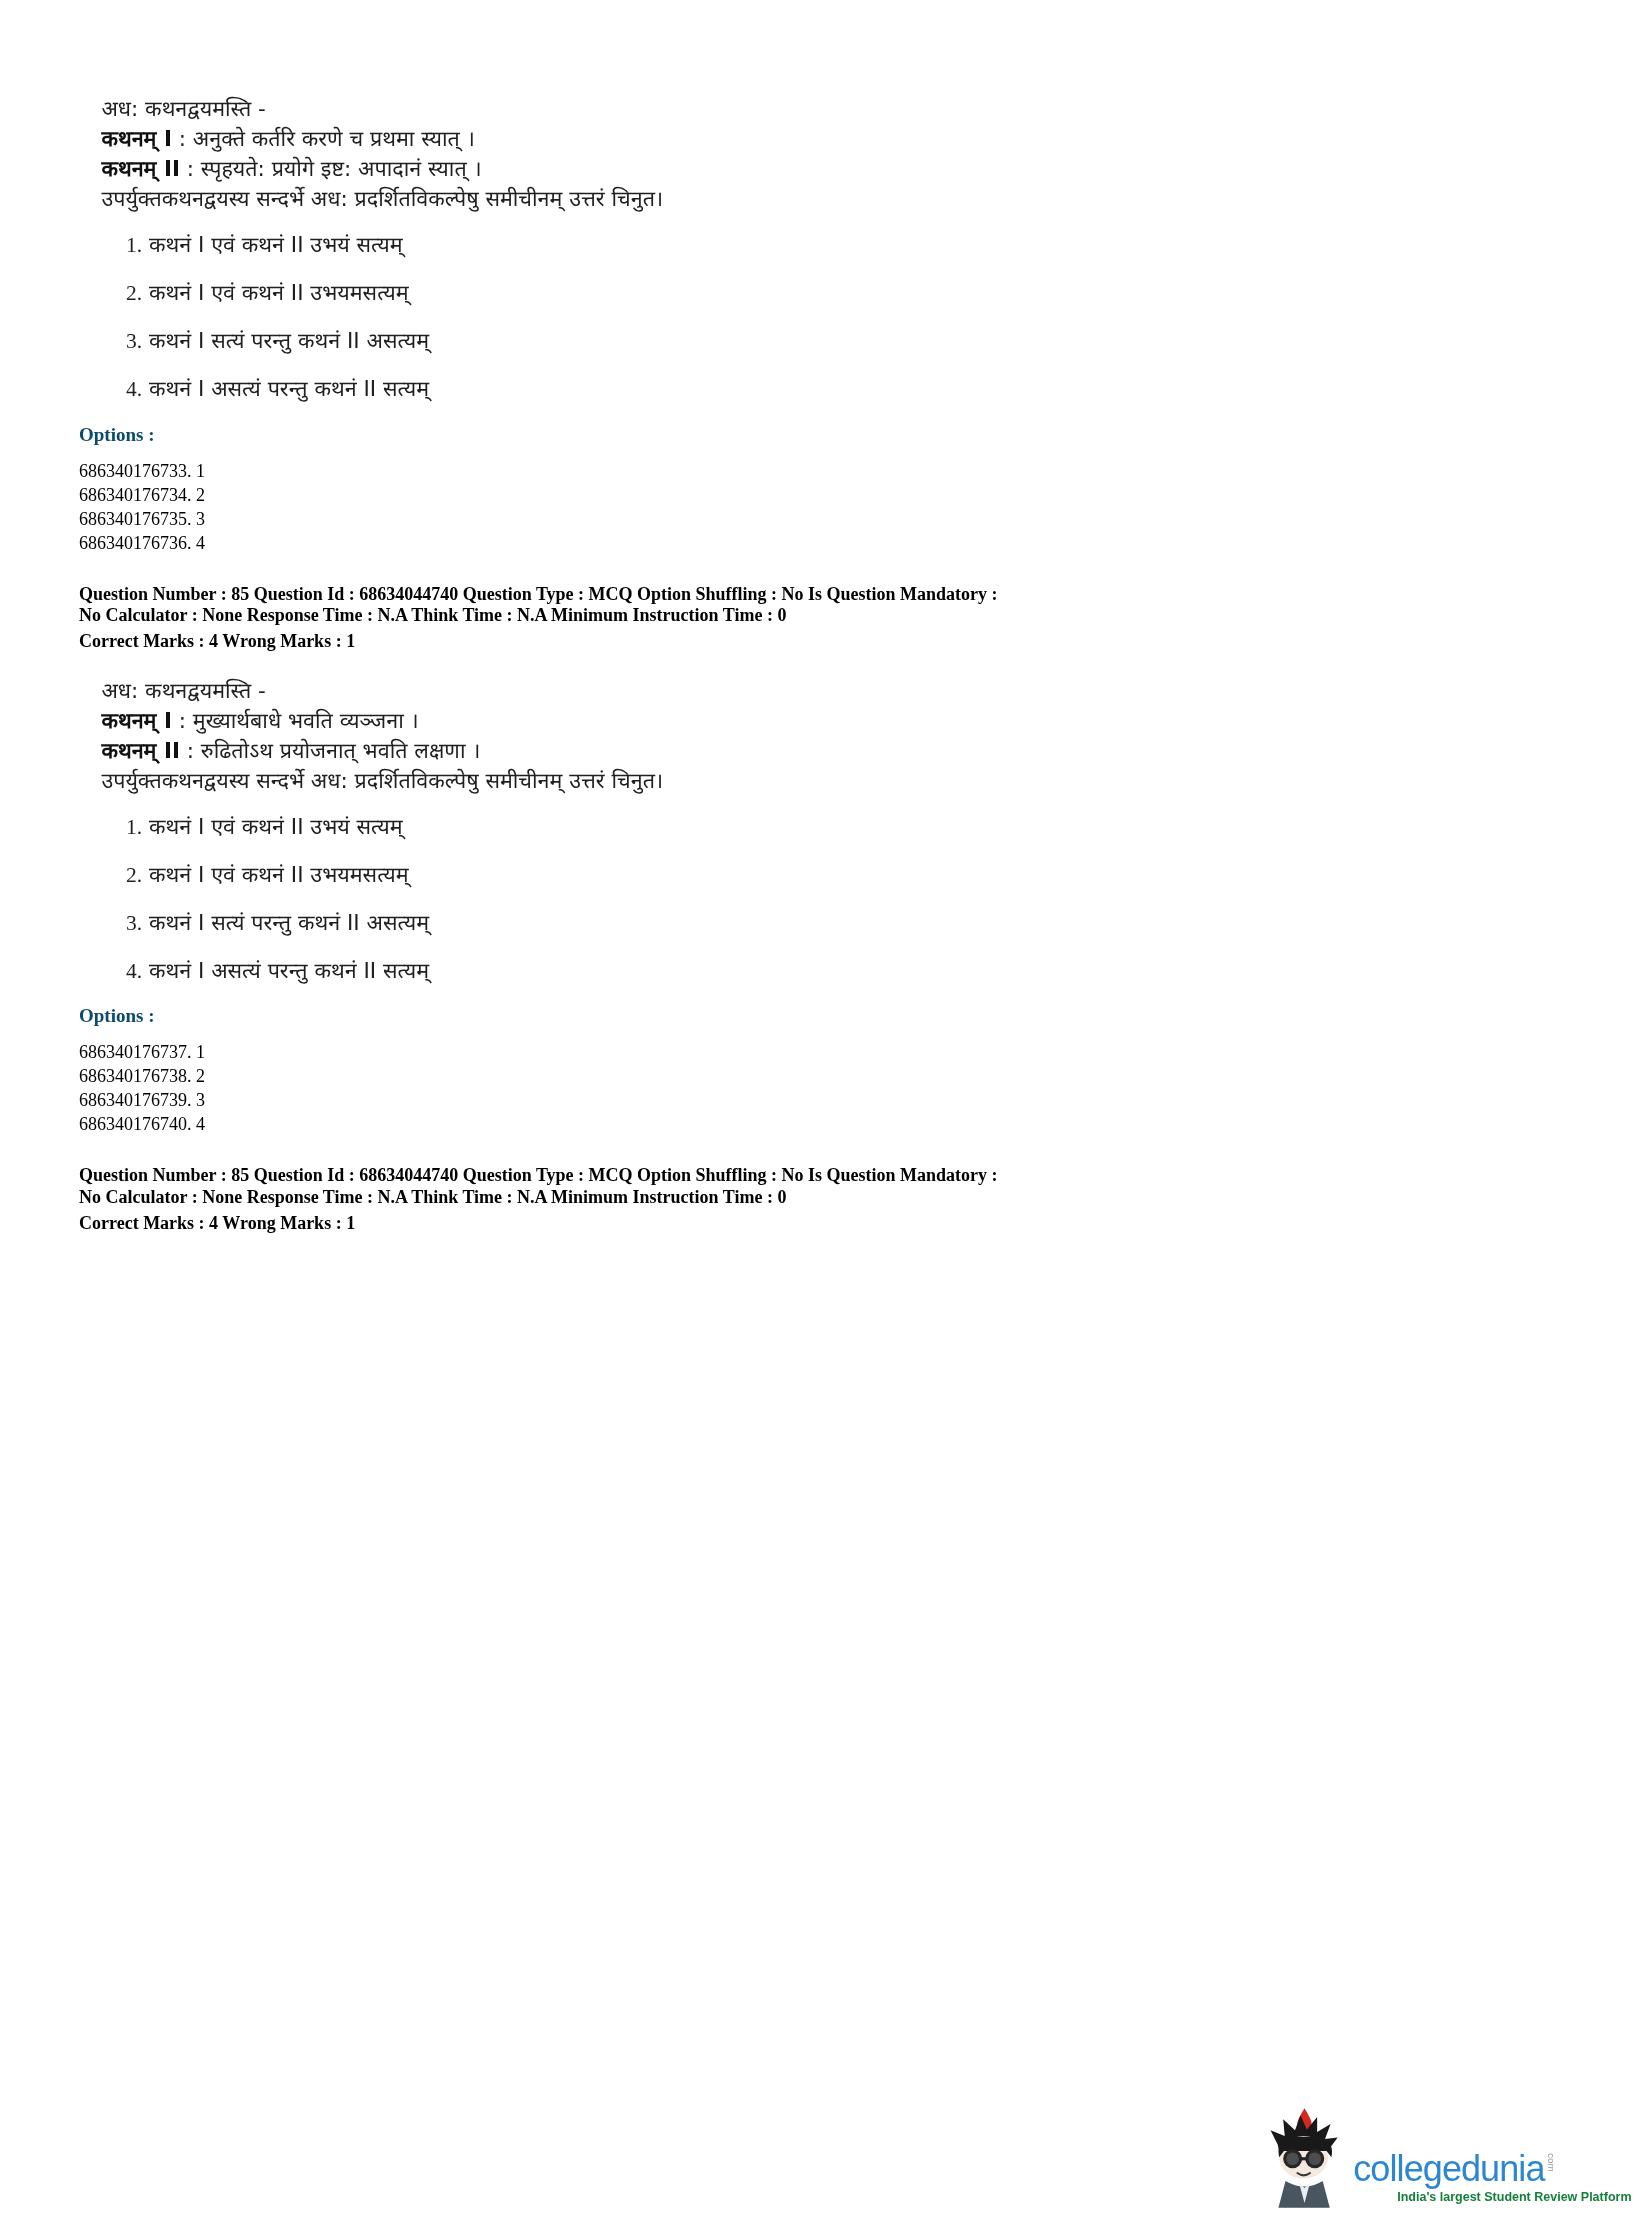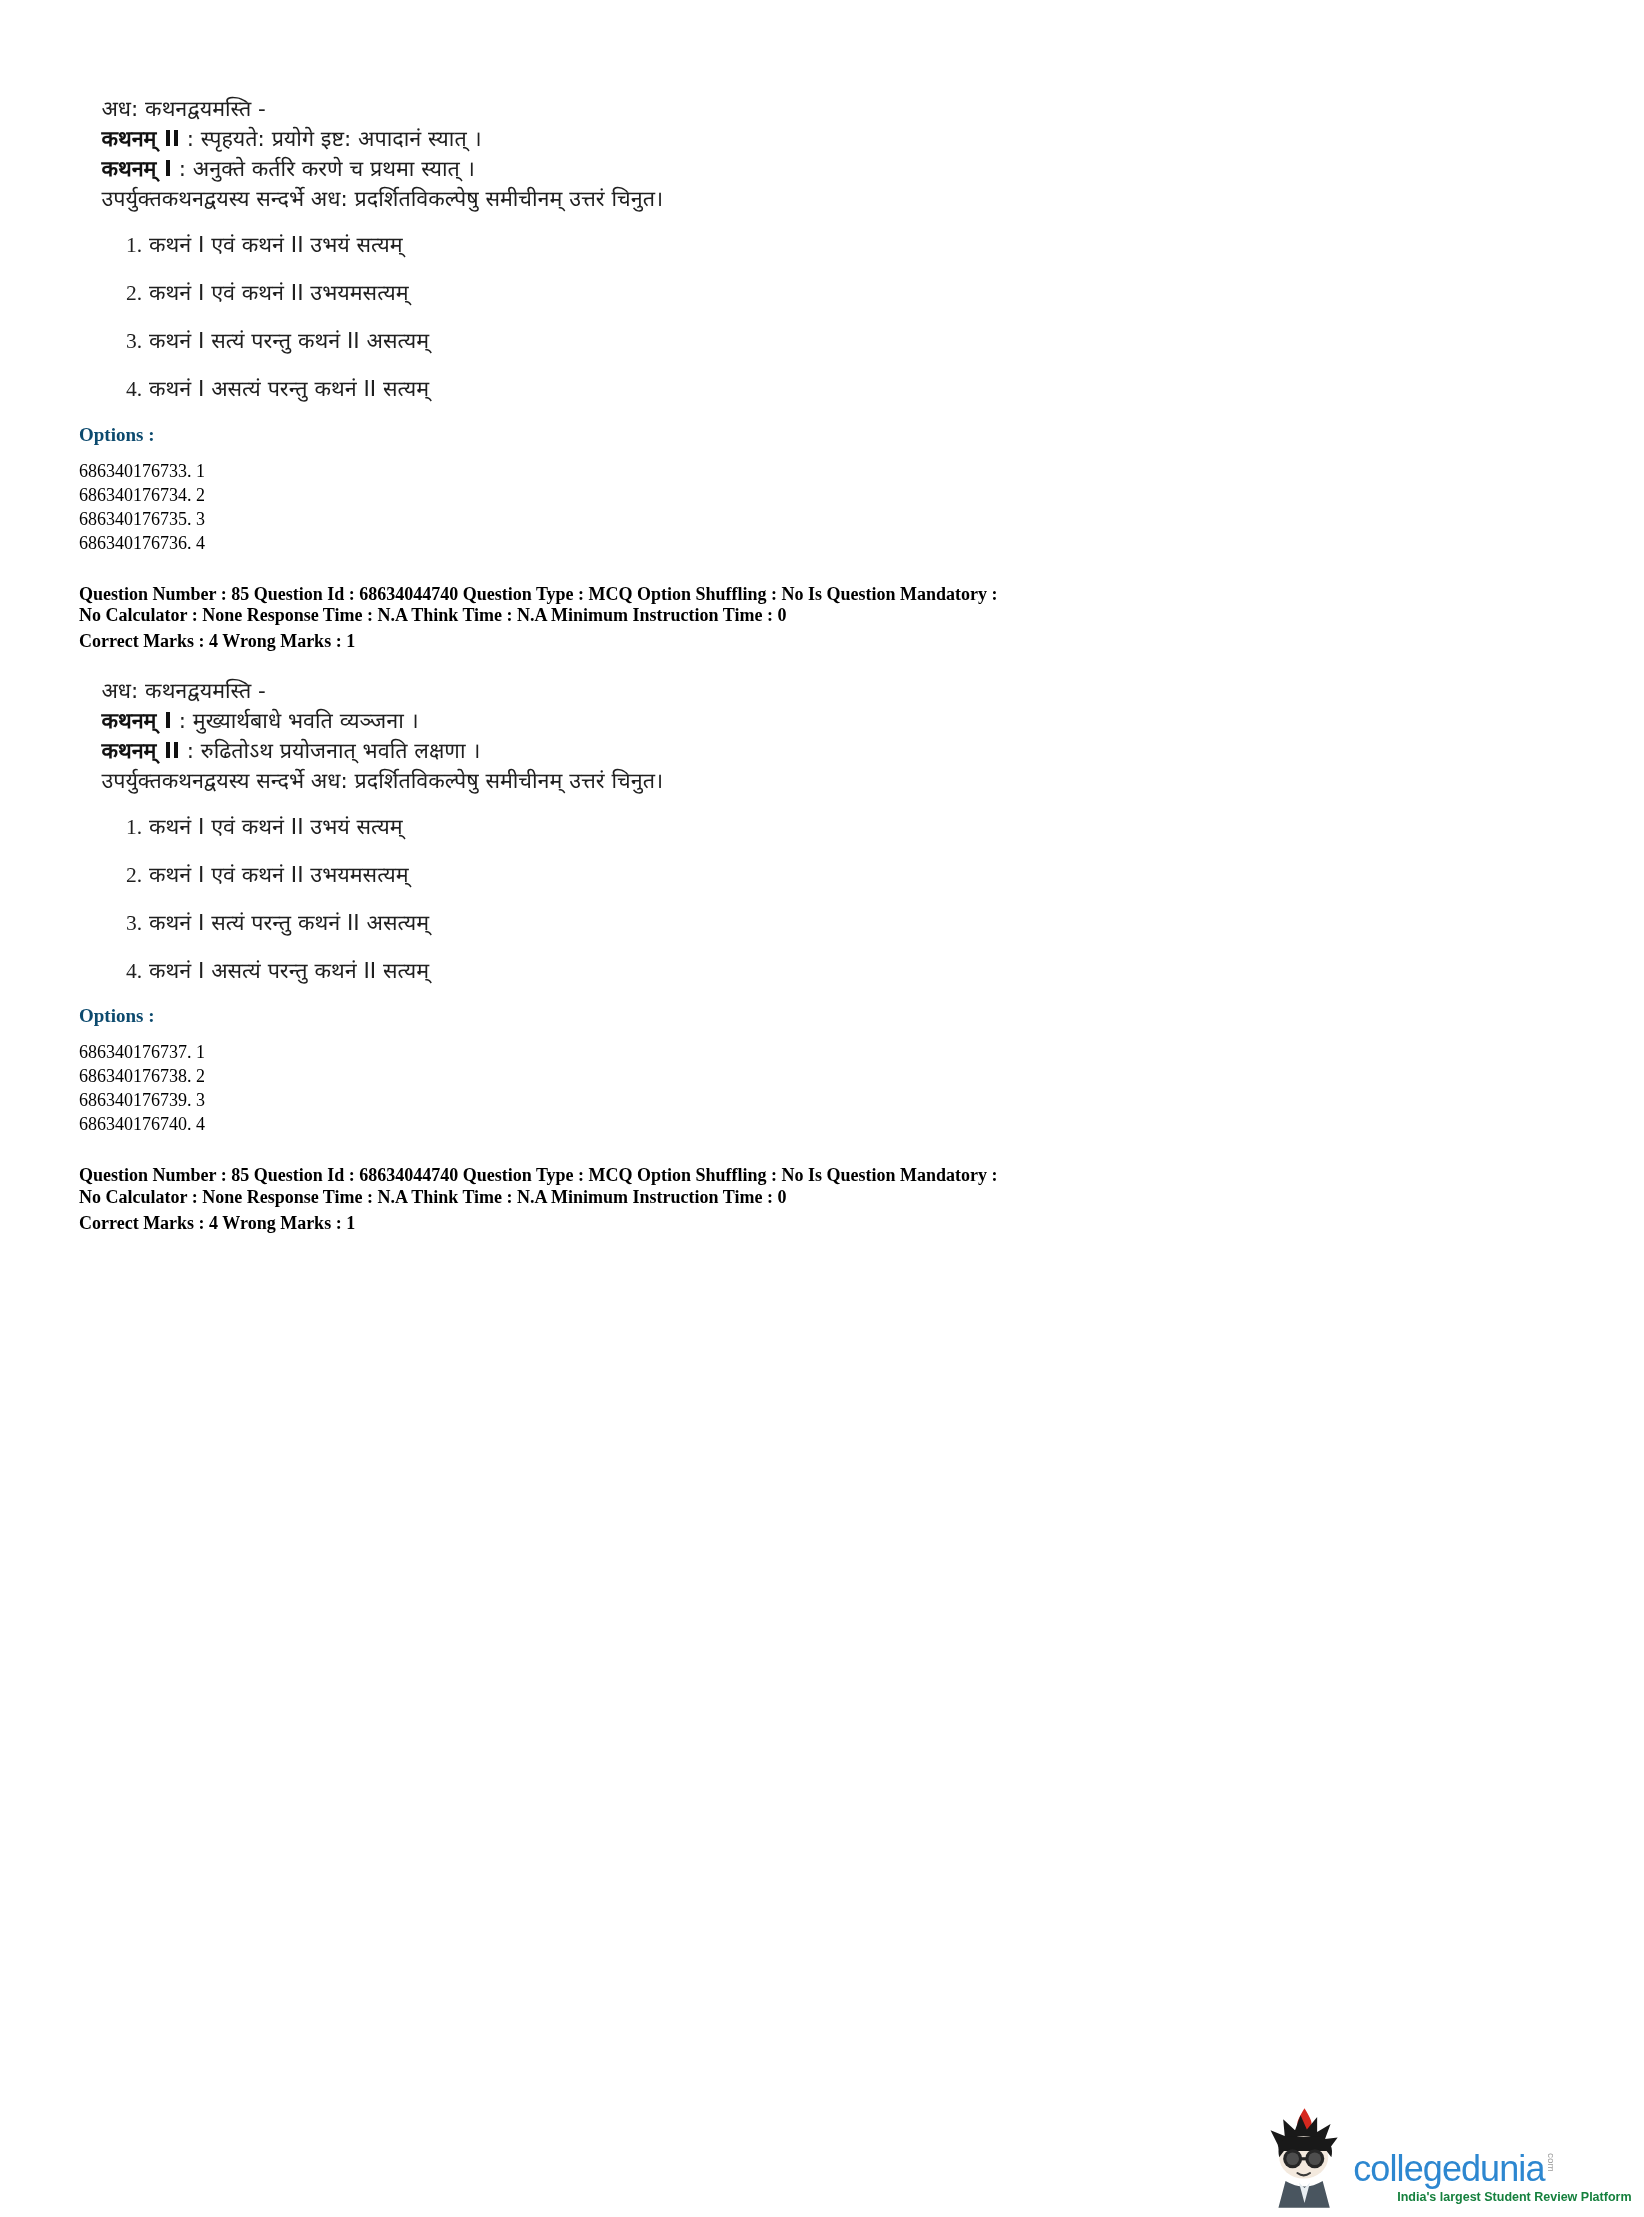--- a/index.html
+++ b/index.html
@@ -106,8 +106,8 @@
     <section class="qa">
       <div class="q-body">
         <p class="dev">अध: कथनद्वयमस्ति -</p>
+        <p class="dev"><span class="stmt-label">कथनम् I</span><span> : अनुक्ते कर्तरि करणे च प्रथमा स्यात् ।</span></p>
         <p class="dev"><span class="stmt-label">कथनम् II</span><span> : स्पृहयते: प्रयोगे इष्ट: अपादानं स्यात् ।</span></p>
-        <p class="dev"><span class="stmt-label">कथनम् I</span><span> : अनुक्ते कर्तरि करणे च प्रथमा स्यात् ।</span></p>
         <p class="dev">उपर्युक्तकथनद्वयस्य सन्दर्भे अध: प्रदर्शितविकल्पेषु समीचीनम् उत्तरं चिनुत।</p>
       </div>
       <div class="choices">

